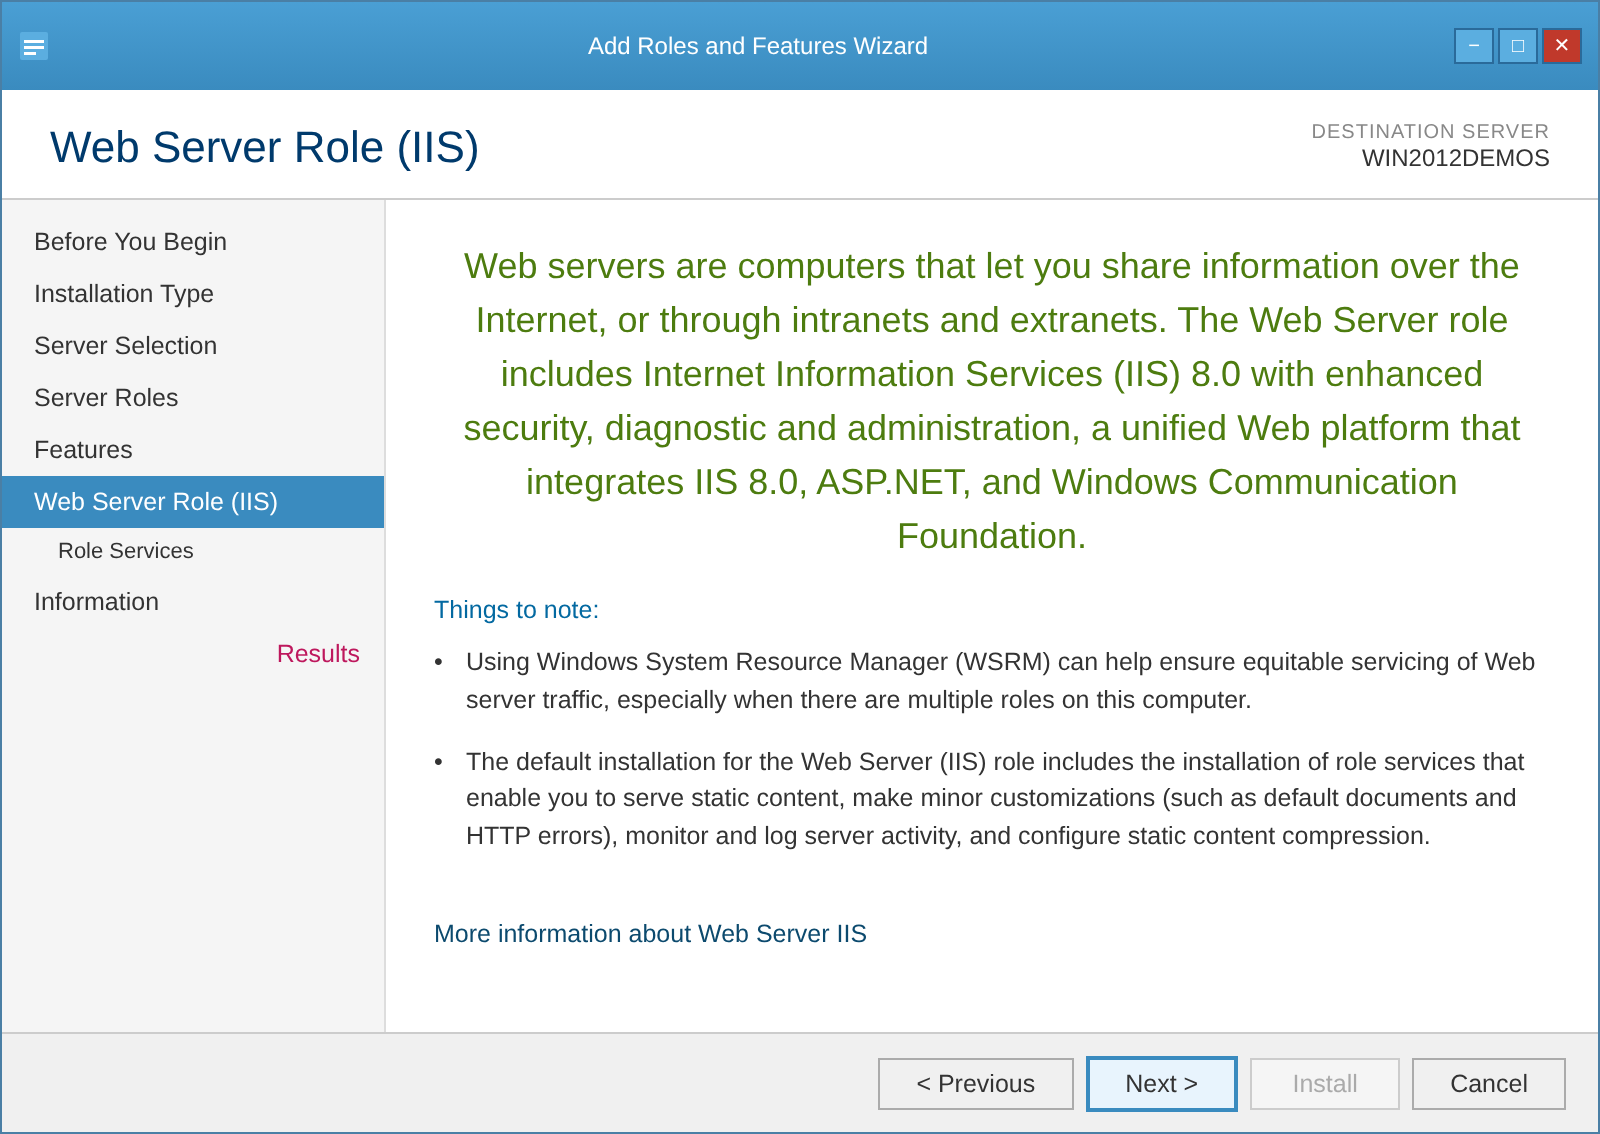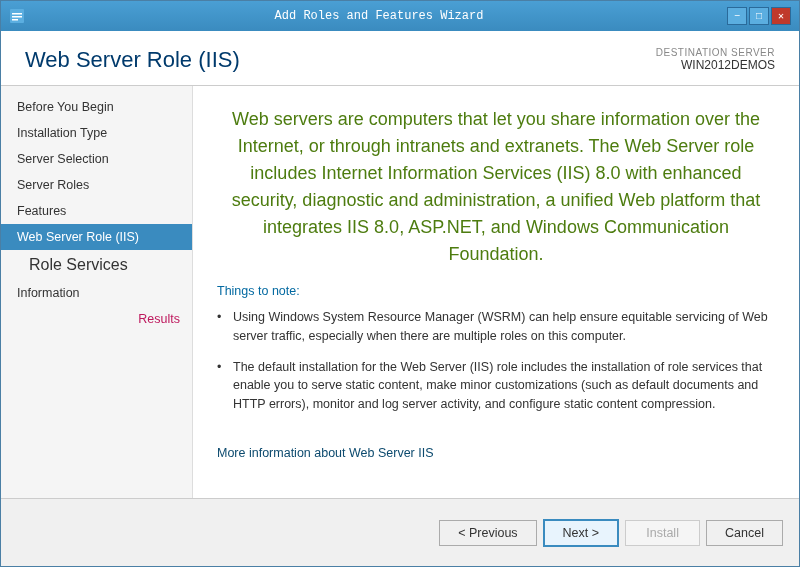--- a/index.html
+++ b/index.html
@@ -27,13 +27,12 @@
     
     .titlebar {
       background: linear-gradient(to bottom, #4a9fd4, #3a8bbf);
-      height: 30px;
+      height: 44px;
       display: flex;
       align-items: center;
       justify-content: space-between;
       padding: 0 8px;
       flex-shrink: 0;
-      font-family: Liberation Mono, monospace;
     }
     .titlebar-title {
       color: white;

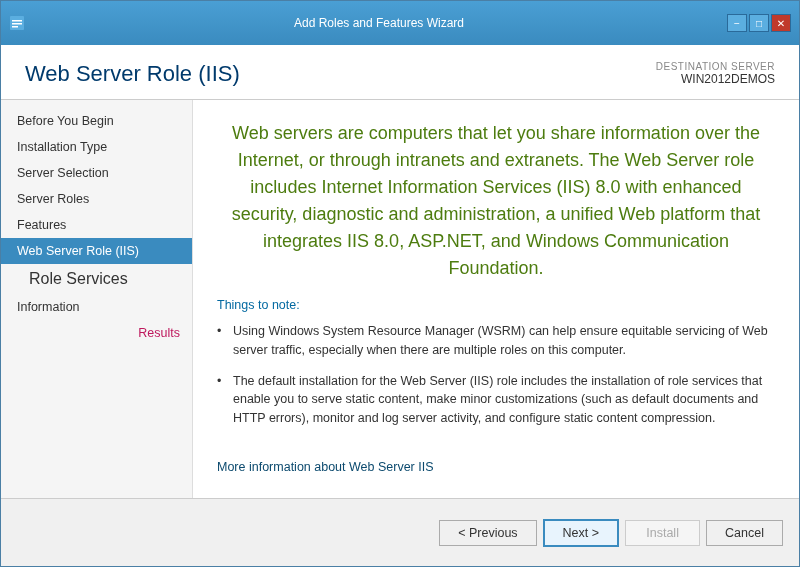--- a/index.html
+++ b/index.html
@@ -119,7 +119,7 @@
     }
     .sidebar-item.sub {
       padding-left: 28px;
-      font-size: 16px;
+      font-size: 11px;
     }
     .sidebar-item.disabled {
       color: #be185d;

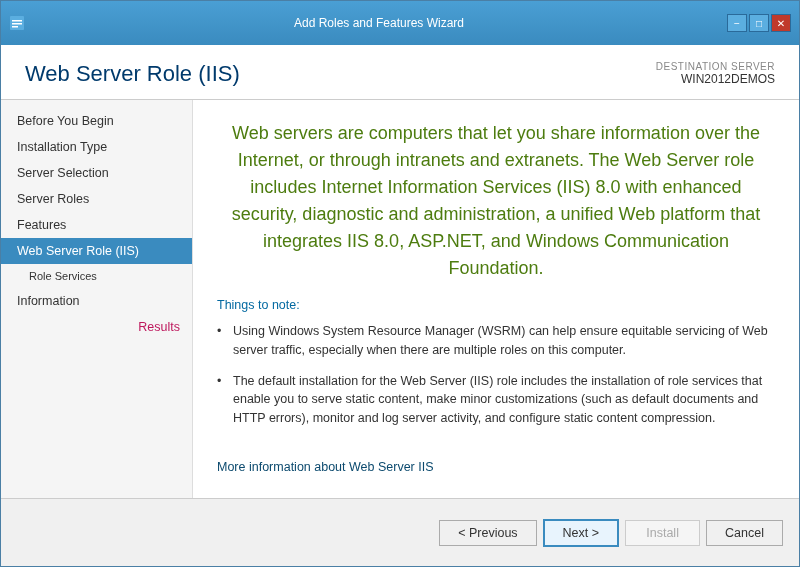--- a/index.html
+++ b/index.html
@@ -177,7 +177,7 @@
     .footer {
       background: #f0f0f0;
       border-top: 1px solid #ccc;
-      height: 68px;
+      height: 50px;
       display: flex;
       align-items: center;
       justify-content: flex-end;

